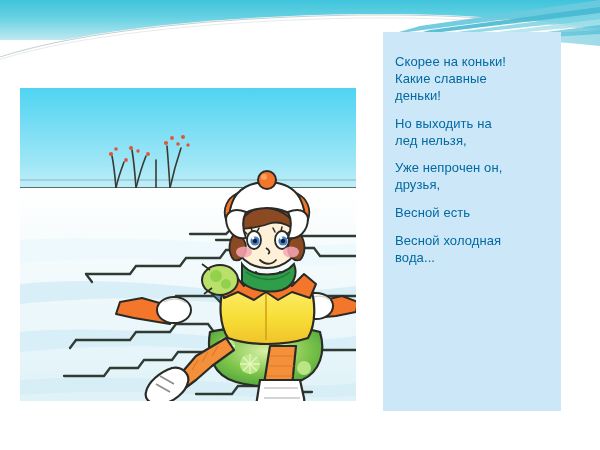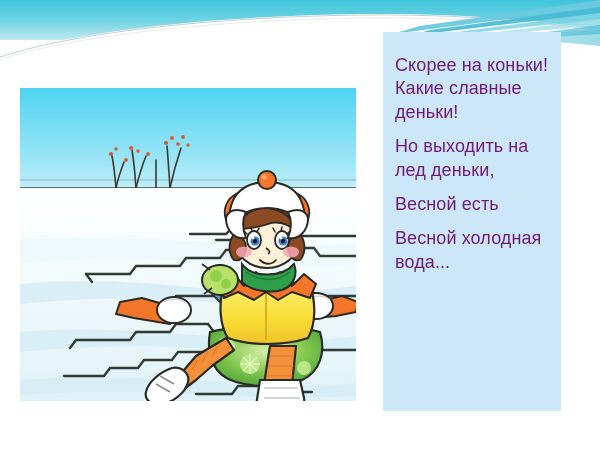--- a/index.html
+++ b/index.html
@@ -63,9 +63,9 @@
   }
   .poem-stanza {
     margin: 0 0 11px 0;
-    font-size: 18px;
+    font-size: 13px;
     line-height: 1.30;
-    color: #701a75;
+    color: #0369a1;
     white-space: pre-line;
     letter-spacing: 0.1px;
   }

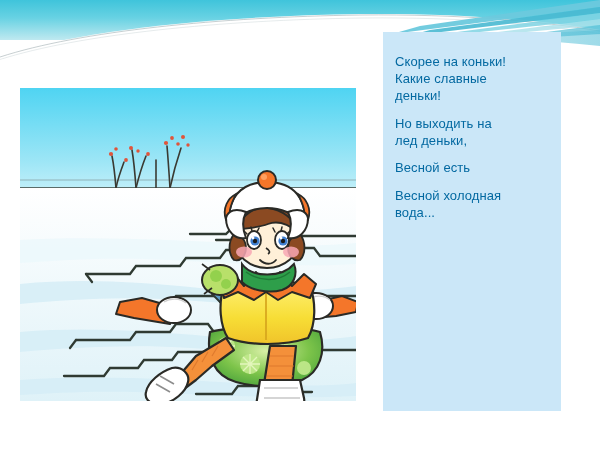--- a/index.html
+++ b/index.html
@@ -335,7 +335,7 @@
 Какие славные
 деньки!</p>
     <p class="poem-stanza">Но выходить на
-лед деньки,</p>
+лед нельзя,</p>
     <p class="poem-stanza">Весной есть</p>
     <p class="poem-stanza">Весной  холодная
 вода...</p>

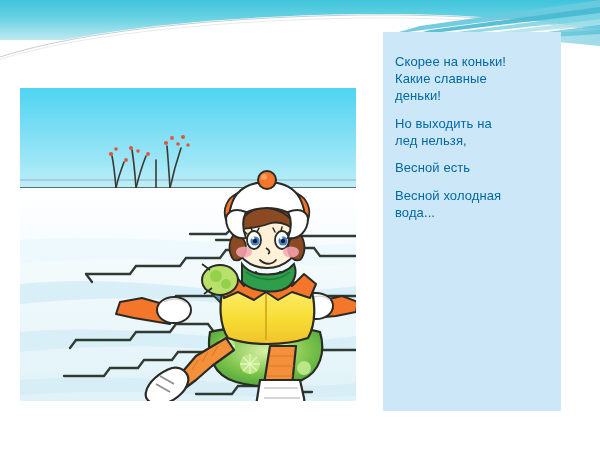--- a/index.html
+++ b/index.html
@@ -336,6 +336,8 @@
 деньки!</p>
     <p class="poem-stanza">Но выходить на
 лед нельзя,</p>
+    <p class="poem-stanza">Уже  непрочен он,
+друзья,</p>
     <p class="poem-stanza">Весной есть</p>
     <p class="poem-stanza">Весной  холодная
 вода...</p>

